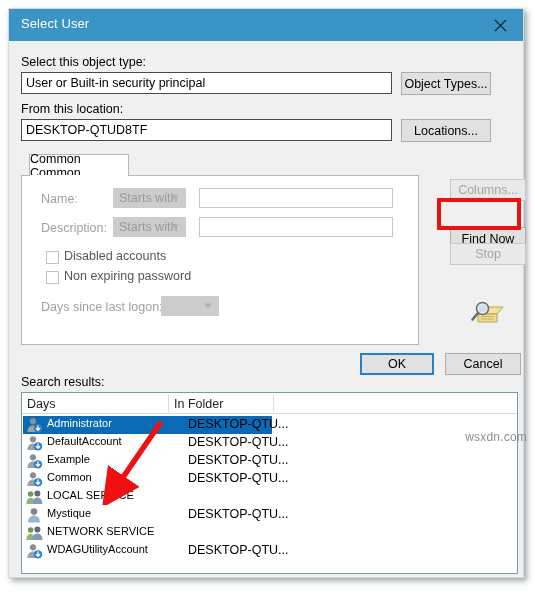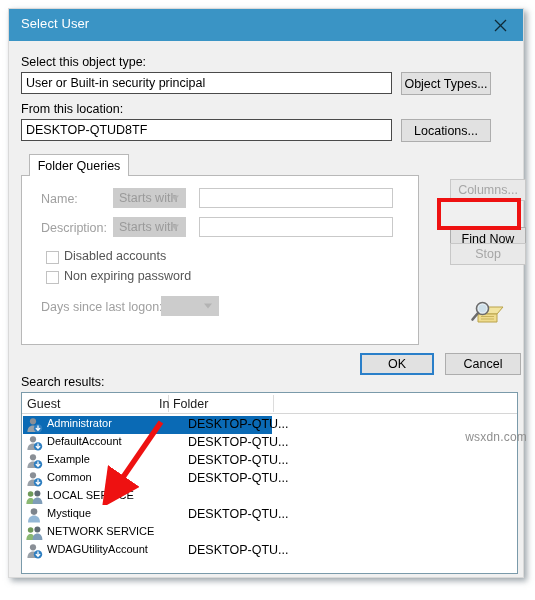--- a/index.html
+++ b/index.html
@@ -243,7 +243,7 @@
     <div class="textbox" style="left:12px; top:110px; width:371px; height:22px;">DESKTOP-QTUD8TF</div>
     <div class="btn" style="left:392px; top:110px; width:90px; height:23px;">Locations...</div>
 
-    <div class="tab">Folder Queries</div>
+    <div class="tab">Common Common</div>
     <div class="tabpanel"></div>
     <div class="tab-cover"></div>
 

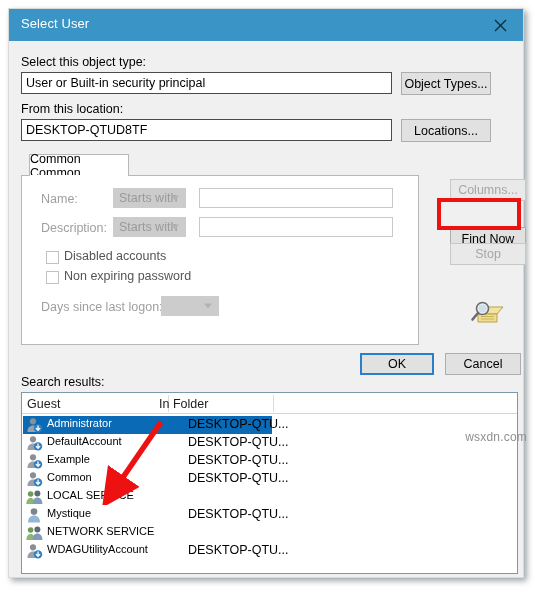--- a/index.html
+++ b/index.html
@@ -296,7 +296,7 @@
 
     <div class="listbox">
       <div class="list-header">
-        <div class="hcell" style="left:0px; width:146px;">Guest</div>
+        <div class="hcell" style="left:0px; width:146px;">Days</div>
         <div class="hdiv" style="left:146px;"></div>
         <div class="hcell" style="left:132px; width:104px;">In Folder</div>
         <div class="hdiv" style="left:251px;"></div>

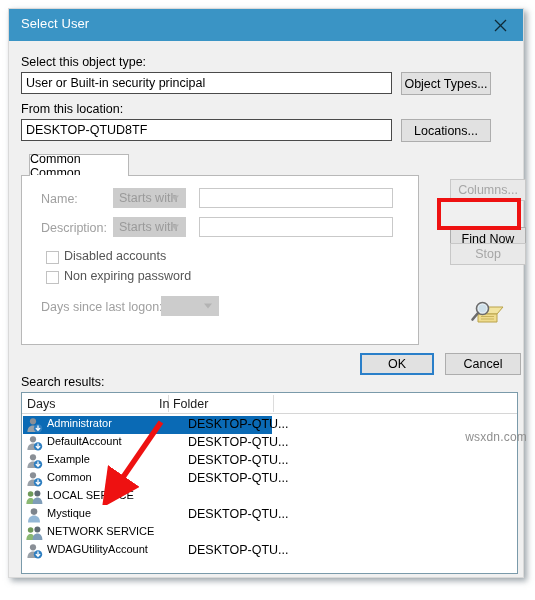--- a/index.html
+++ b/index.html
@@ -298,7 +298,7 @@
       <div class="list-header">
         <div class="hcell" style="left:0px; width:146px;">Days</div>
         <div class="hdiv" style="left:146px;"></div>
-        <div class="hcell" style="left:132px; width:104px;">In Folder</div>
+        <div class="hcell" style="left:147px; width:104px;">In Folder</div>
         <div class="hdiv" style="left:251px;"></div>
       </div>
       <div id="rows">

